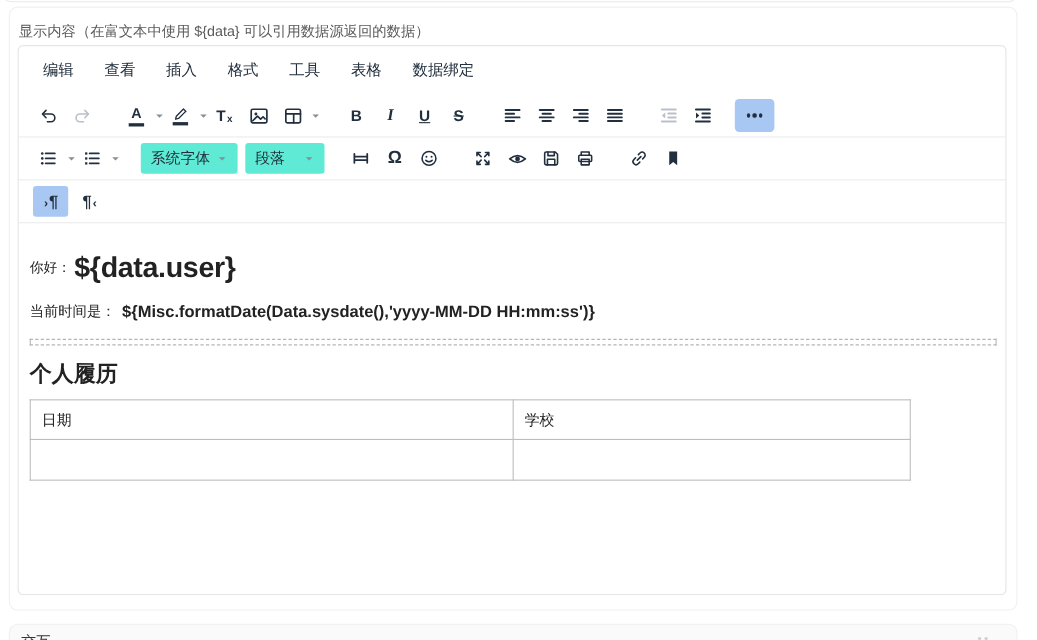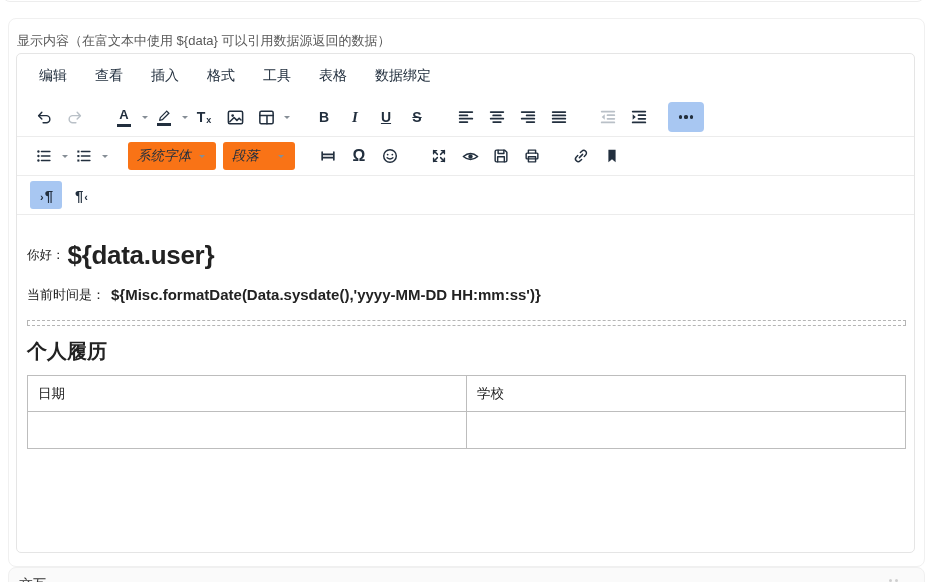--- a/index.html
+++ b/index.html
@@ -10,7 +10,7 @@
   
   .card { position:absolute; background:#fff; border:1px solid #f0f0f0; border-radius:8px; }
   .card-prev { left:2px; top:-42px; width:923px; height:44px; border-color:#ededed; }
-  .card-main { left:8px; top:6px; width:917px; height:549px;margin-top:12px; }
+  .card-main { left:8px; top:6px; width:917px; height:549px; }
   .card-bottom { left:8px; top:567px; width:917px; height:46px; background:#fafafa; padding:7px 10px; }
   .card-bottom .sec-title { font-size:14px; color:#333; font-weight:500; }
   .handle-dots { position:absolute; right:26px; top:11px; display:flex; gap:3px; }

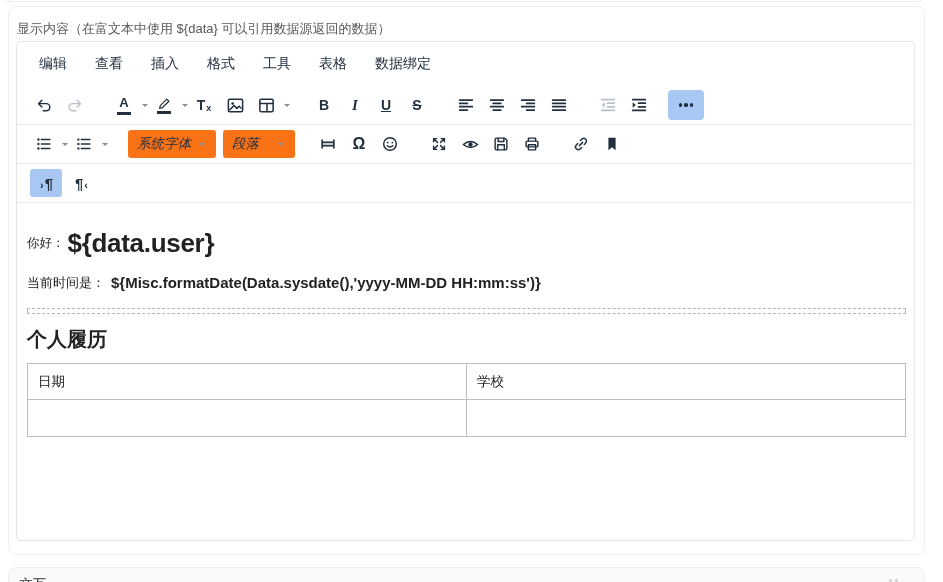--- a/index.html
+++ b/index.html
@@ -48,8 +48,8 @@
   .more-btn { width:36px; height:30px; background:#a8c7f2; border-radius:4px;
     display:flex; align-items:center; justify-content:center; gap:2.5px; margin-left:12px; }
   .more-btn i { width:3.2px; height:3.2px; border-radius:50%; background:#222f3e; }
-  .chip { height:28px; background:#f97316; border-radius:3px; display:flex; align-items:center;
-    justify-content:space-between; padding:0 9px; font-size:13.5px; color:#222f3e; margin-right:7px;font-style:italic; }
+  .chip { height:28px; background:#5eead4; border-radius:3px; display:flex; align-items:center;
+    justify-content:space-between; padding:0 9px; font-size:13.5px; color:#222f3e; margin-right:7px; }
   .chip-ff { width:88px; } .chip-fs { width:84px; margin-right:20px; } .chip-blk { width:72px; }
   .dir-btn { width:32px; height:28px; border-radius:3px; display:flex; align-items:center;
     justify-content:center; font-size:15px; font-weight:700; color:#222f3e; margin-right:4px; }

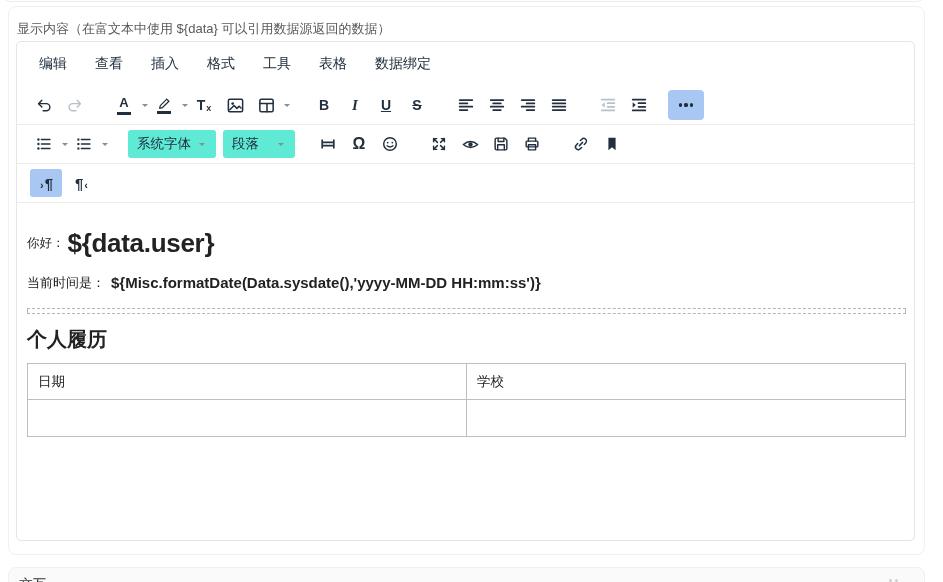--- a/index.html
+++ b/index.html
@@ -61,7 +61,7 @@
   .hello { display:flex; align-items:center; margin-top:13px; }
   .hello .sm { font-size:12.5px; }
   .hello .big { font-size:26px; font-weight:700; margin-left:3px; letter-spacing:-0.3px; }
-  .time { margin-top:15px; font-size:13px; display:flex; align-items:flex-start; }
+  .time { margin-top:15px; font-size:13px; display:flex; align-items:center; }
   .time b { margin-left:6px; font-size:15px; }
   .dashed-hr { margin-top:16px; height:6px; border:1px dashed #b5b5b5; }
   .sec-head { margin-top:12px; font-size:20px; font-weight:700; color:#222; }

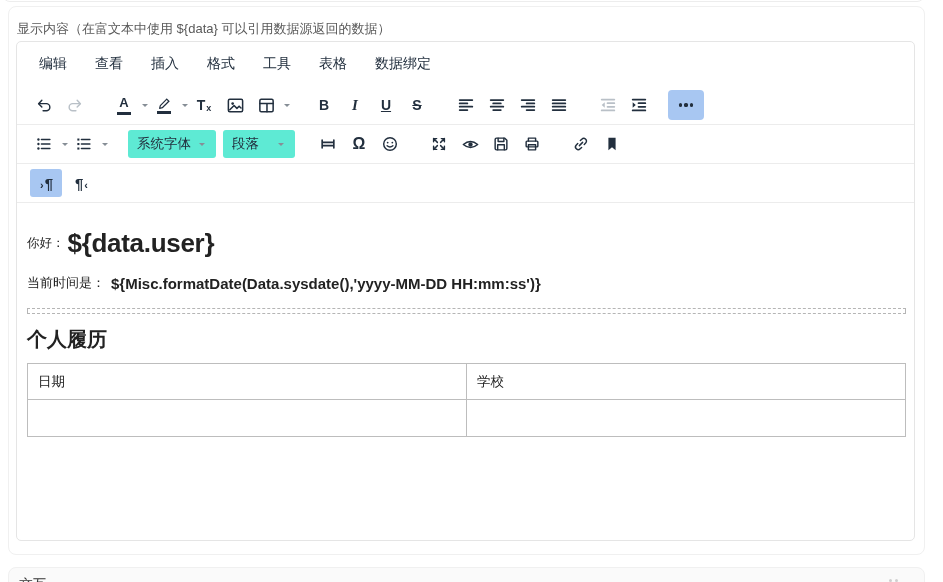--- a/index.html
+++ b/index.html
@@ -65,7 +65,7 @@
   .time b { margin-left:6px; font-size:15px; }
   .dashed-hr { margin-top:16px; height:6px; border:1px dashed #b5b5b5; }
   .sec-head { margin-top:12px; font-size:20px; font-weight:700; color:#222; }
-  table.doc { margin-top:10px; border-collapse:collapse; width:879px; table-layout:fixed; }
+  table.doc { margin-top:10px; border-collapse:collapse; width:801px; table-layout:fixed; }
   table.doc td { border:1px solid #bdbdbd; padding:0 10px; font-size:13.5px; color:#222;
     height:36px; vertical-align:middle; }
   table.doc tr.empty td { height:37px; }

